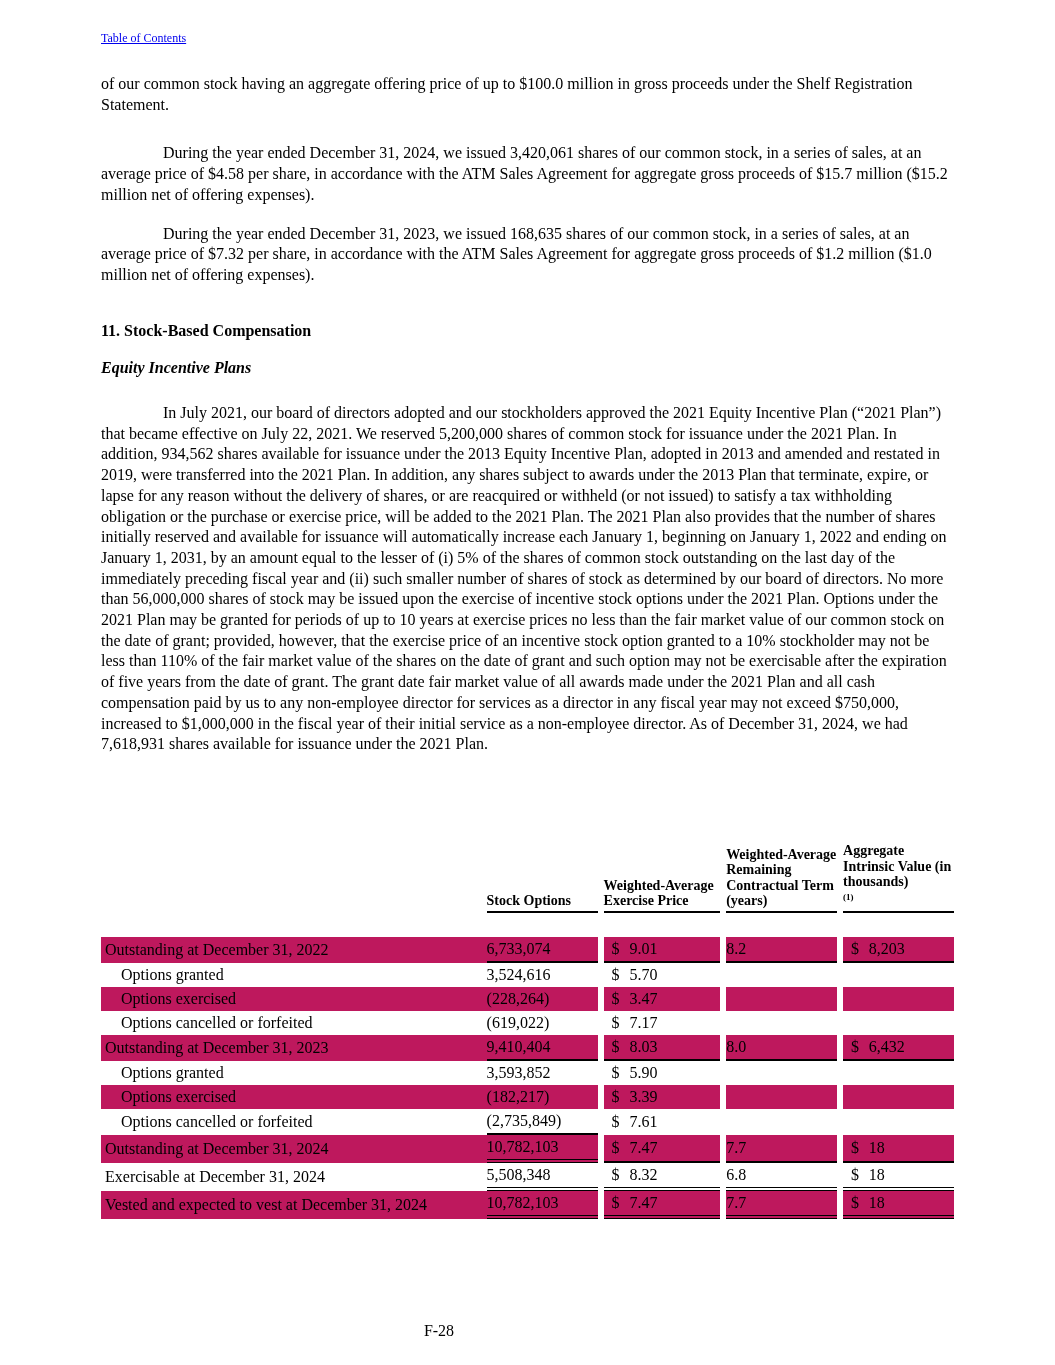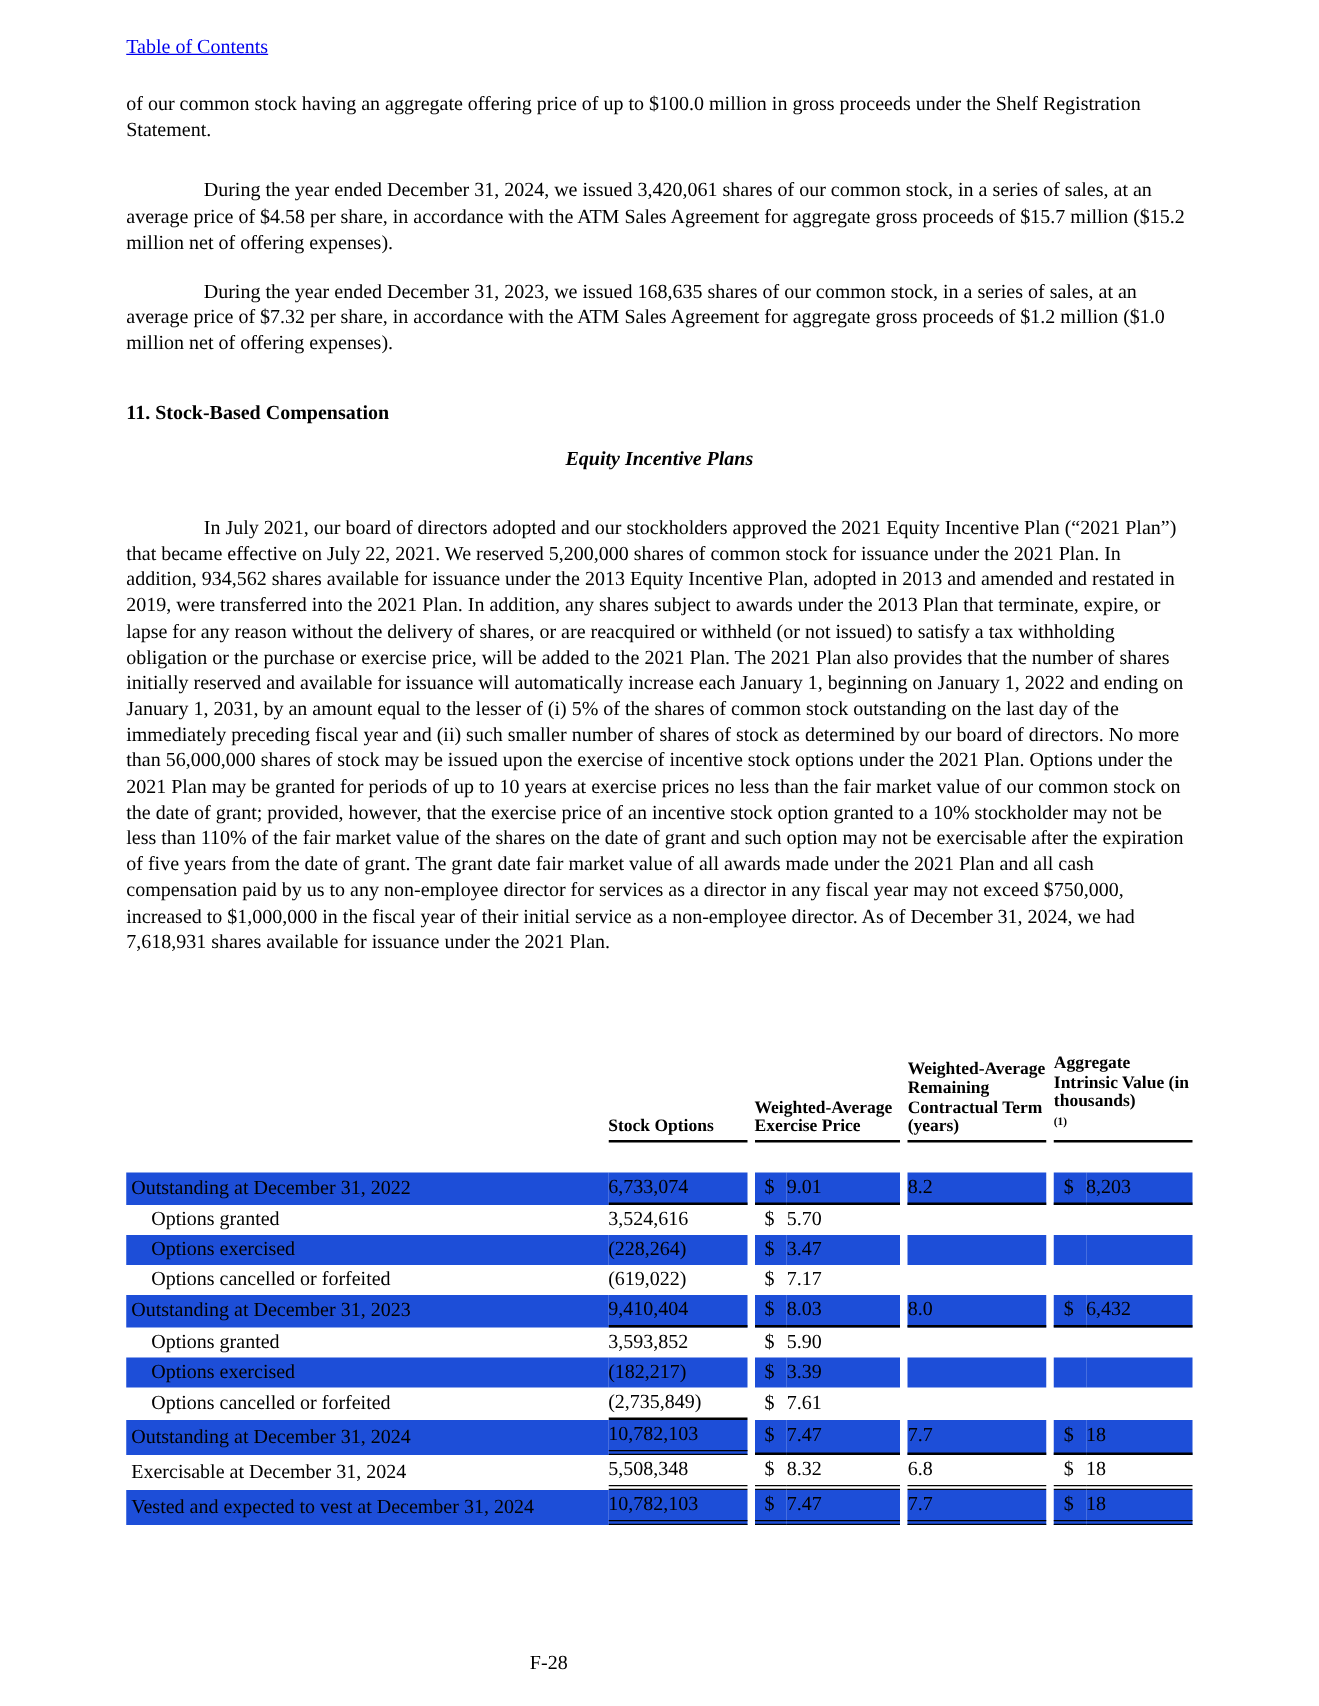--- a/index.html
+++ b/index.html
@@ -7,7 +7,7 @@
     width: 1055px; height: 1365px; position: relative; overflow: hidden;
     font-family: "Liberation Serif", serif; color: #000; font-size: 16px;
   }
-  .toc { position: absolute; left: 101px; top: 28px; color: #0000ee; text-decoration: underline; font-size: 16px; line-height: 20px; cursor: pointer; }
+  .toc { position: absolute; left: 101px; top: 28px; color: #0000ee; text-decoration: underline; font-size: 12px; line-height: 20px; cursor: pointer; }
   .content { position: absolute; left: 101px; top: 74px; width: 853px; }
   p { margin: 0; line-height: 20.7px; }
   p.ind { text-indent: 62px; }

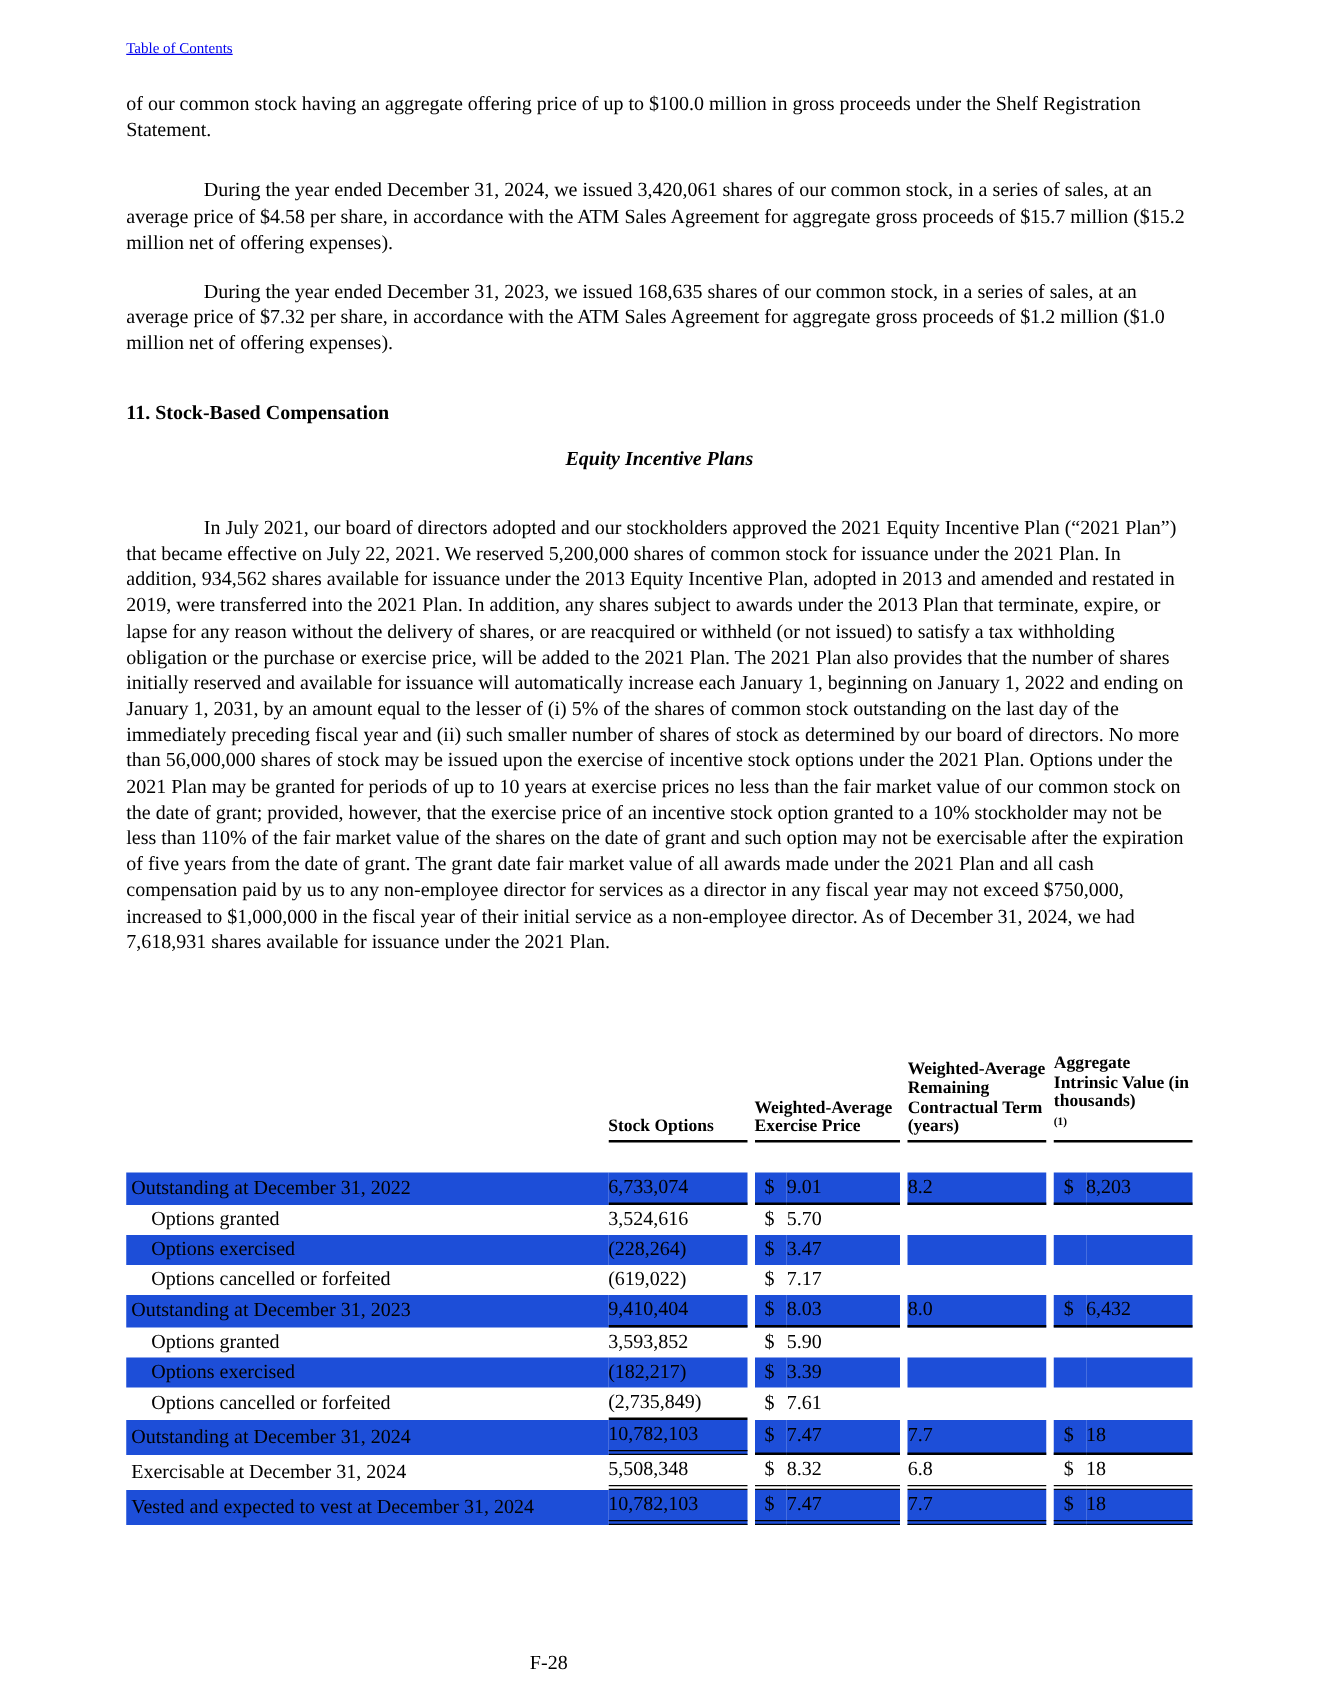--- a/index.html
+++ b/index.html
@@ -15,7 +15,7 @@
   .p2 { margin-bottom: 18px; }
   .p3 { margin-bottom: 35px; }
   .h1 { font-weight: bold; margin-bottom: 17px; }
-  .h2 { font-weight: bold; font-style: italic; margin-bottom: 34px; text-align: center; }
+  .h2 { font-weight: bold; font-style: italic; margin-bottom: 24px; }
   .p4 { margin-bottom: 18px; }
   table.opt { position: absolute; left: 101px; top: 843px; width: 853px; border-collapse: separate; border-spacing: 0; font-size: 16px; }
   table.opt th { font-weight: bold; font-size: 14px; line-height: 15.5px; vertical-align: bottom; text-align: left; padding: 0 0 2px 0; }

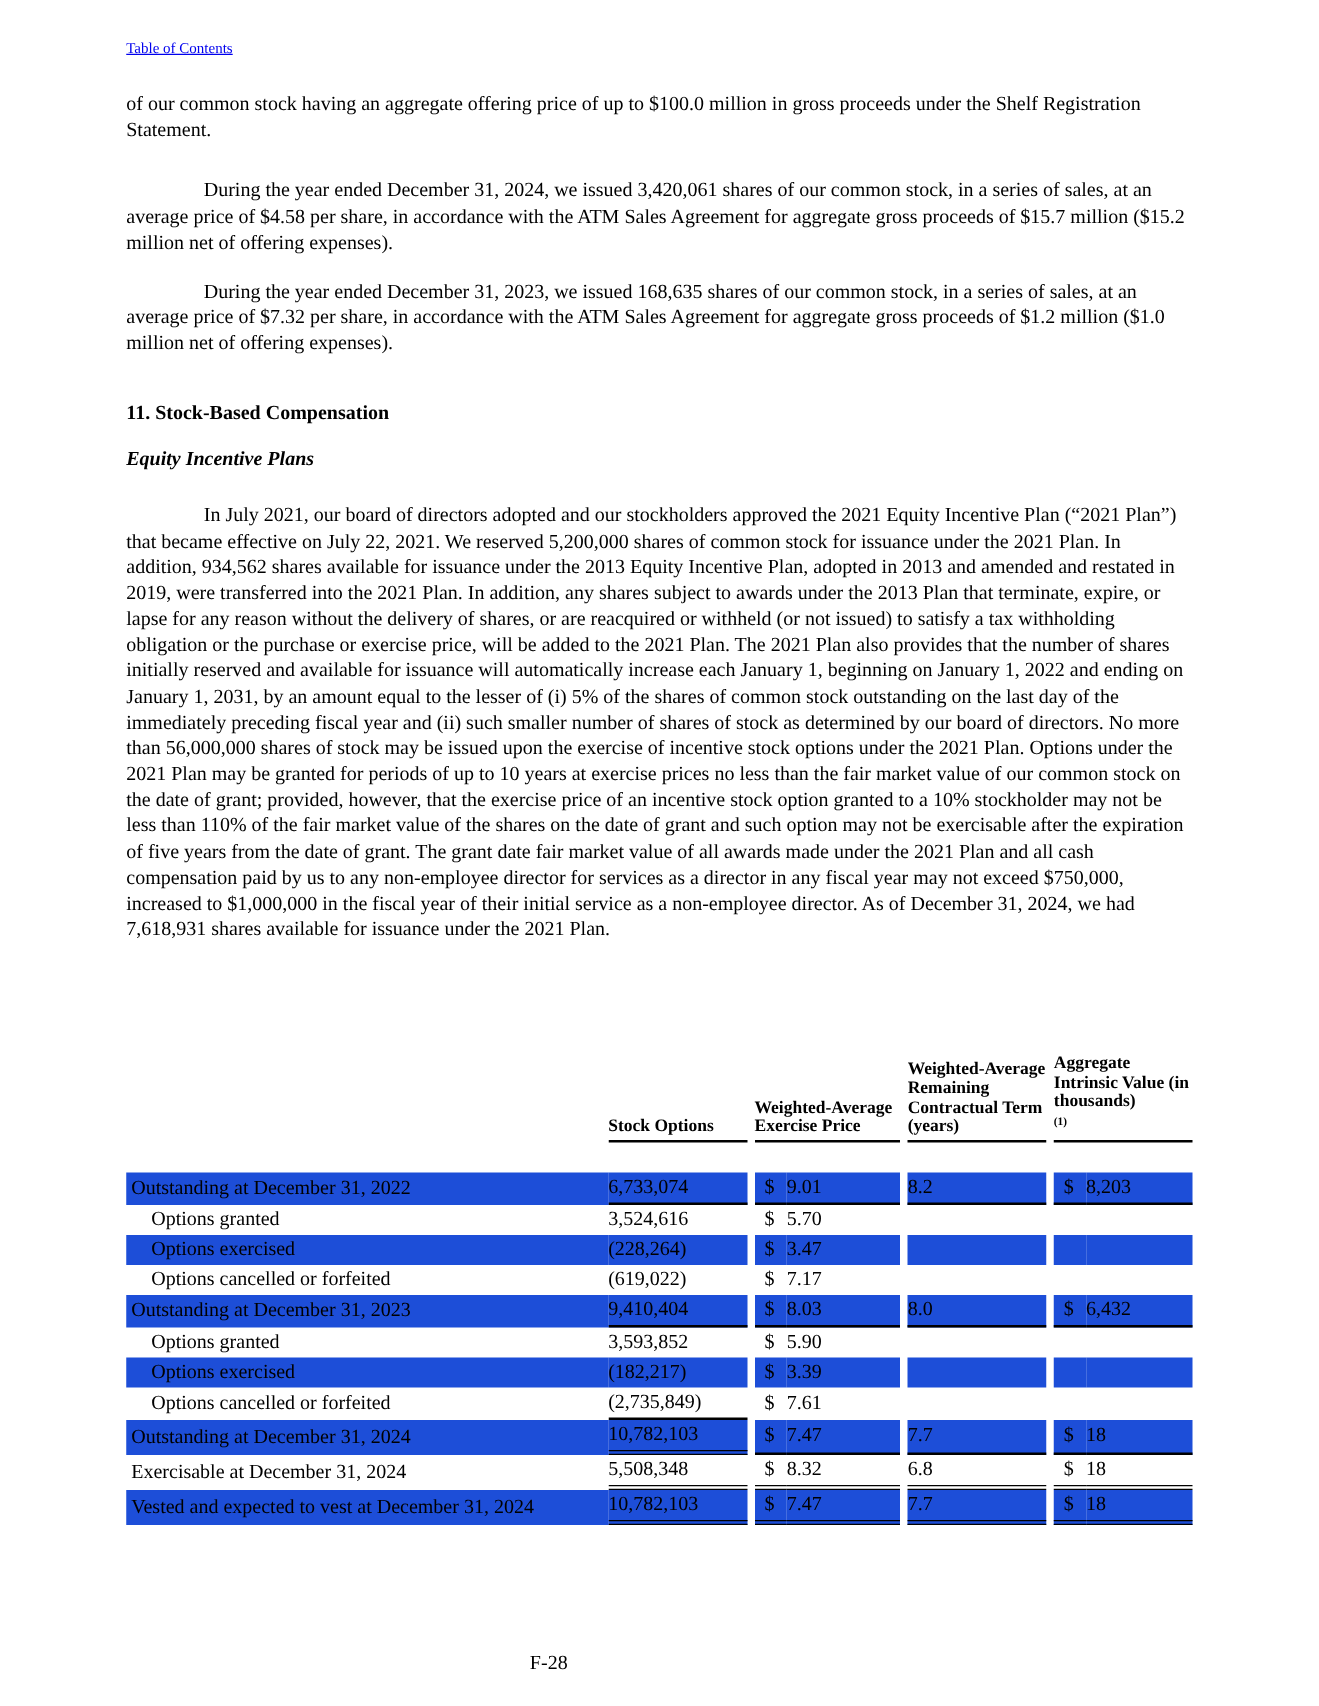--- a/index.html
+++ b/index.html
@@ -20,7 +20,7 @@
   table.opt { position: absolute; left: 101px; top: 843px; width: 853px; border-collapse: separate; border-spacing: 0; font-size: 16px; }
   table.opt th { font-weight: bold; font-size: 14px; line-height: 15.5px; vertical-align: bottom; text-align: left; padding: 0 0 2px 0; }
   table.opt td { height: 24px; line-height: 24px; padding: 0; white-space: nowrap; }
-  .hl td { background: #1d4ed8; }
+  .hl td { background: #be185d; }
   .hl td.gap, td.gap { background: transparent !important; }
   .lbl { padding-left: 4px !important; }
   .sub { padding-left: 20px !important; }

